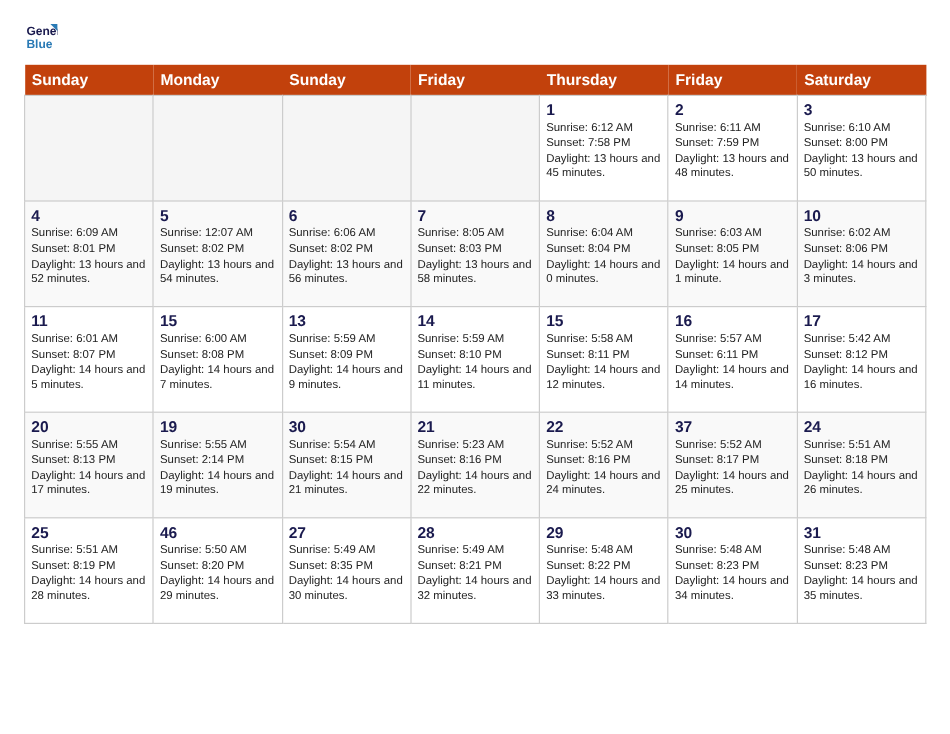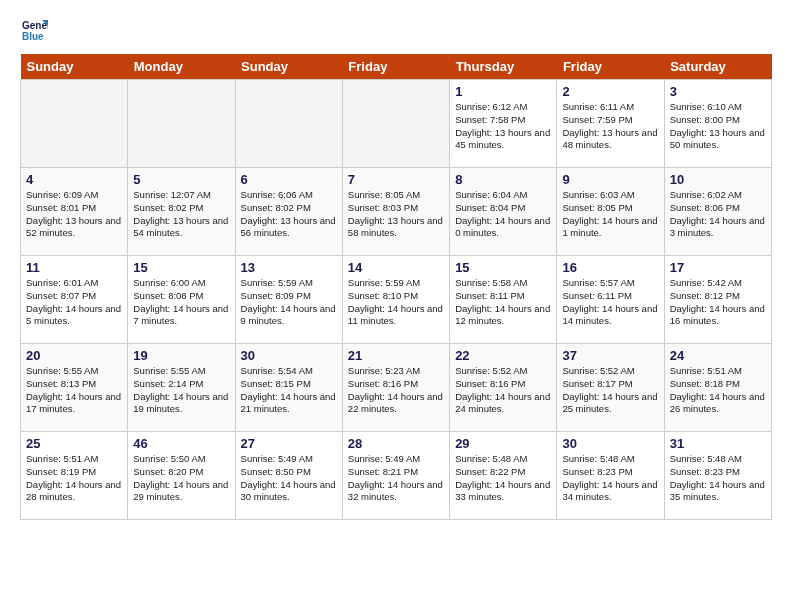--- a/index.html
+++ b/index.html
@@ -323,7 +323,7 @@
         <td class="calendar-cell">
           <div class="day-number">27</div>
           <div class="cell-text">Sunrise: 5:49 AM
-Sunset: 8:50 PM
+Sunset: 8:35 PM
 Daylight: 14 hours
 and 30 minutes.</div>
         </td>

